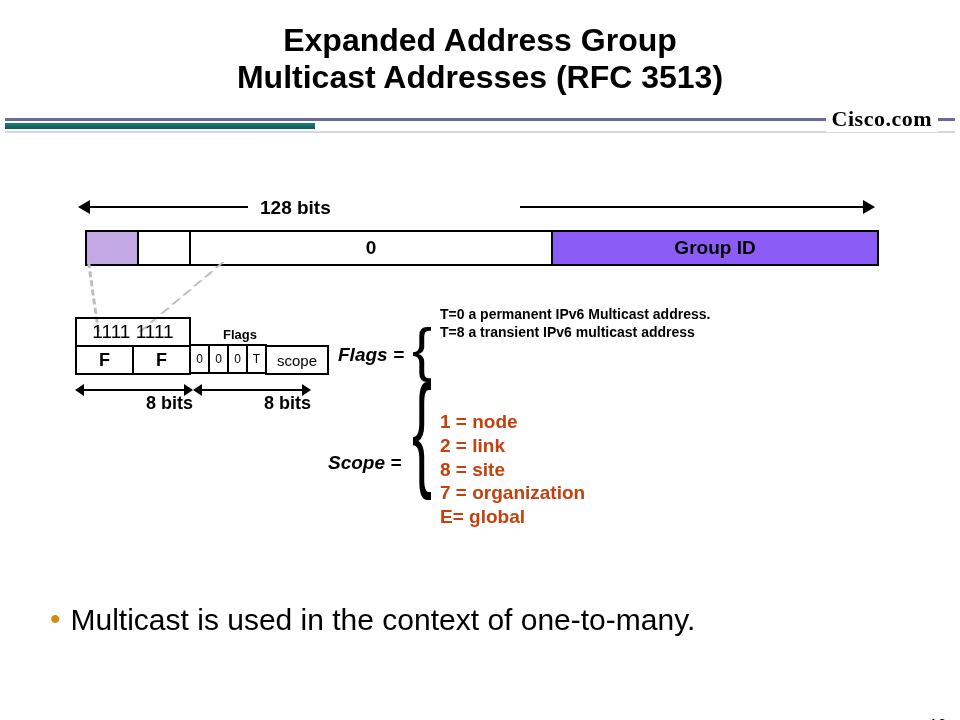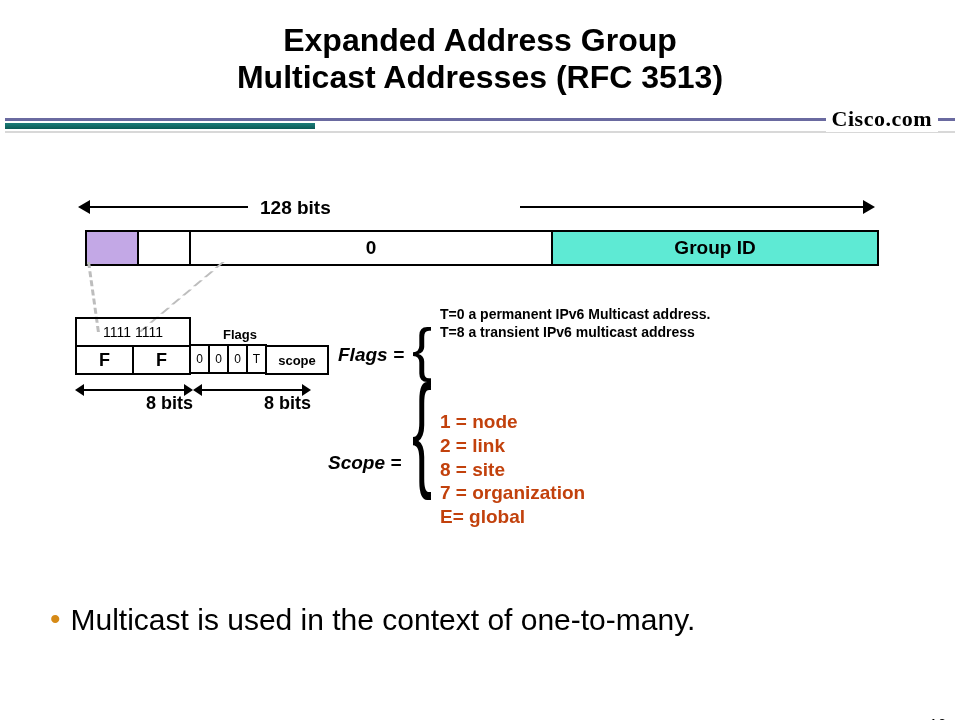--- a/index.html
+++ b/index.html
@@ -82,7 +82,7 @@
   .seg-prefix { width:50px; background:#c3a8e6; border-right:2px solid #000;}
   .seg-gap    { width:50px; background:#fff;  border-right:2px solid #000;}
   .seg-zero   { width:360px;background:#fff;  border-right:2px solid #000;}
-  .seg-group  { flex:1; background:#5eead4;}
+  .seg-group  { flex:1; background:#8b5cf6;}
   .seg-zero span, .seg-group span { pointer-events:none;}
 
   

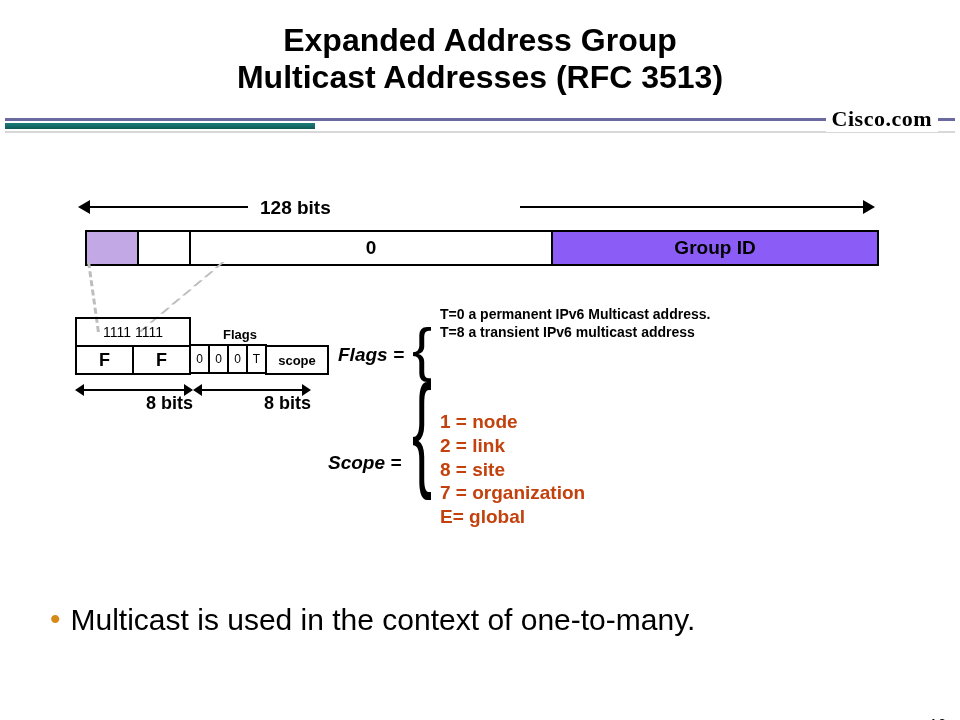--- a/index.html
+++ b/index.html
@@ -96,7 +96,7 @@
   .ffwrap { position:absolute; left:75px; top:295px; }
   .bin1111 {
     border:2px solid #000; width:112px; height:26px;
-    font-size:14px; font-weight:400; text-align:center; line-height:26px;
+    font-size:19px; font-weight:400; text-align:center; line-height:26px;
   }
   .ffrow { display:flex; margin-top:-2px;}
   .ffrow .cell, .ffrow .bit, .ffrow .scope {

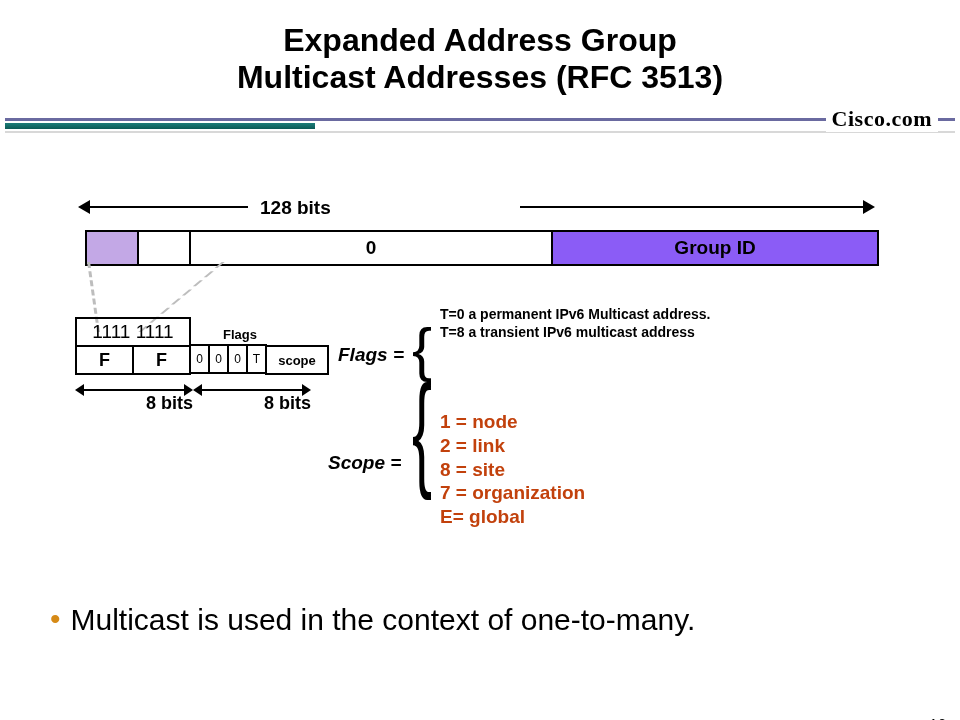--- a/index.html
+++ b/index.html
@@ -110,7 +110,7 @@
   .bitrow { display:flex;}
   .ffrow .bit { width:17px; font-size:12px; margin-left:-2px; font-weight:400;}
   .ffrow .bit:first-child{margin-left:0;}
-  .ffrow .scope{ width:60px; font-size:13px; margin-left:-2px;font-weight:bold;}
+  .ffrow .scope{ width:60px; font-size:15px; margin-left:-2px;}
   .eightbits { display:flex; margin-top:8px; font-size:18px; font-weight:700;}
   .eightbits > div { width:118px; text-align:right;}
 

